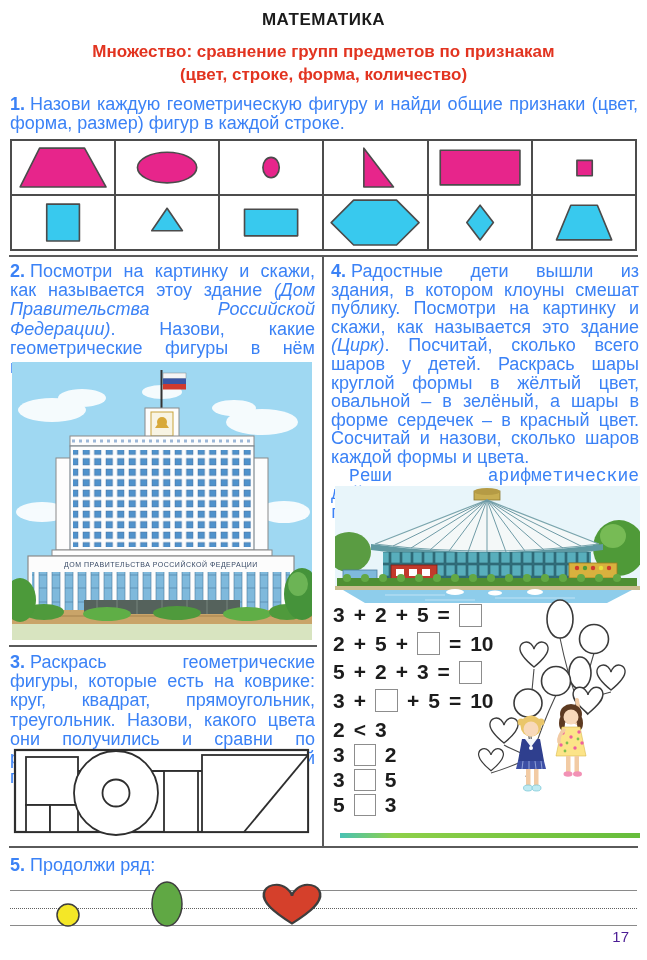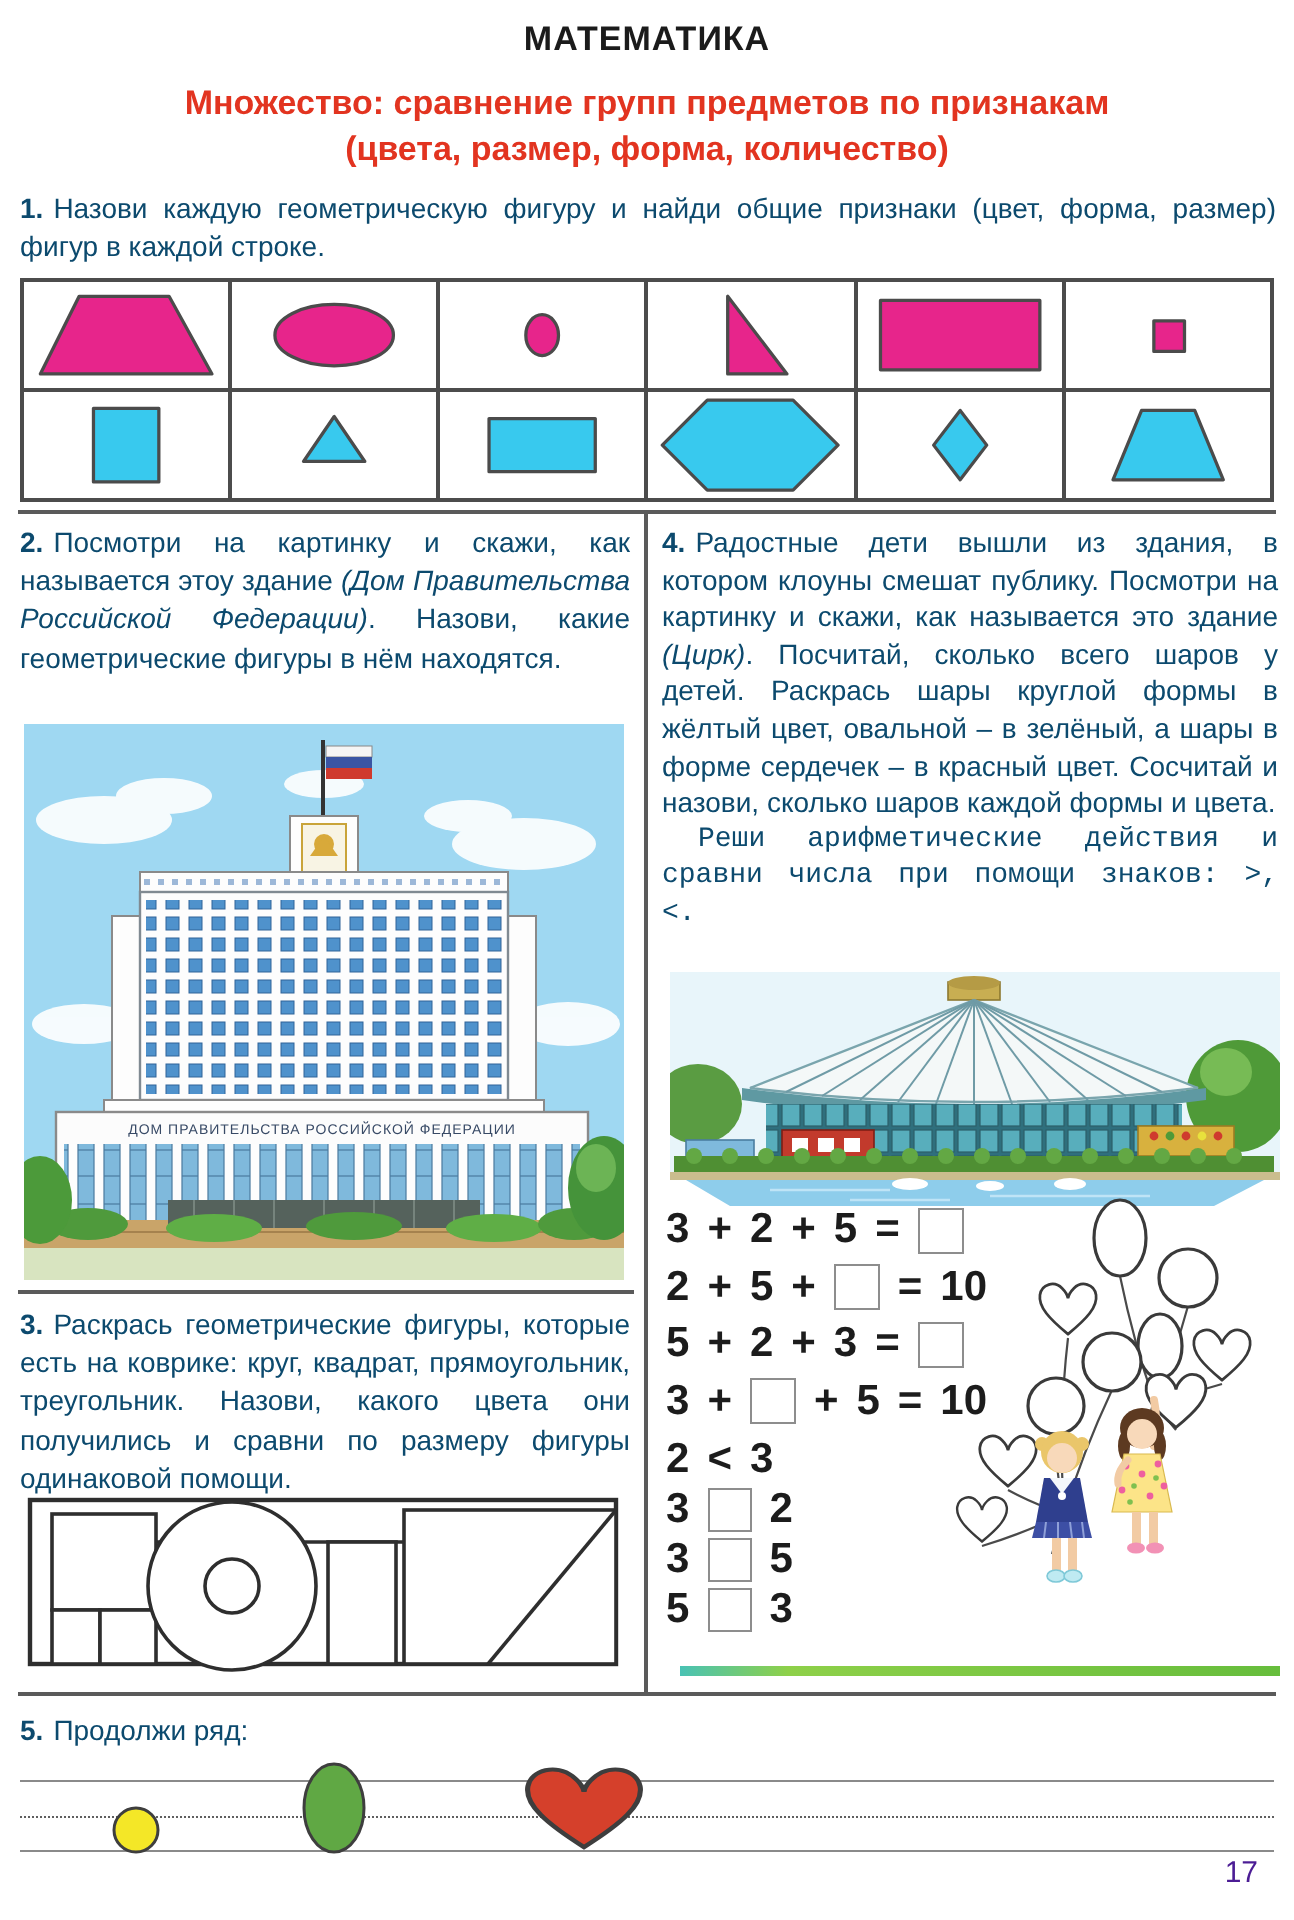--- a/index.html
+++ b/index.html
@@ -44,7 +44,7 @@
   <div class="abs title center">МАТЕМАТИКА</div>
   <div class="abs subtitle center" style="color:#e23420;">
     <div>Множество:  сравнение  групп  предметов  по  признакам</div>
-    <div>(цвета,  размер,  форма,  количество)</div>
+    <div>(цвет,  строке,  форма,  количество)</div>
   </div>
 
   <p class="abs task" style="left:10px;top:95px;width:628px;">

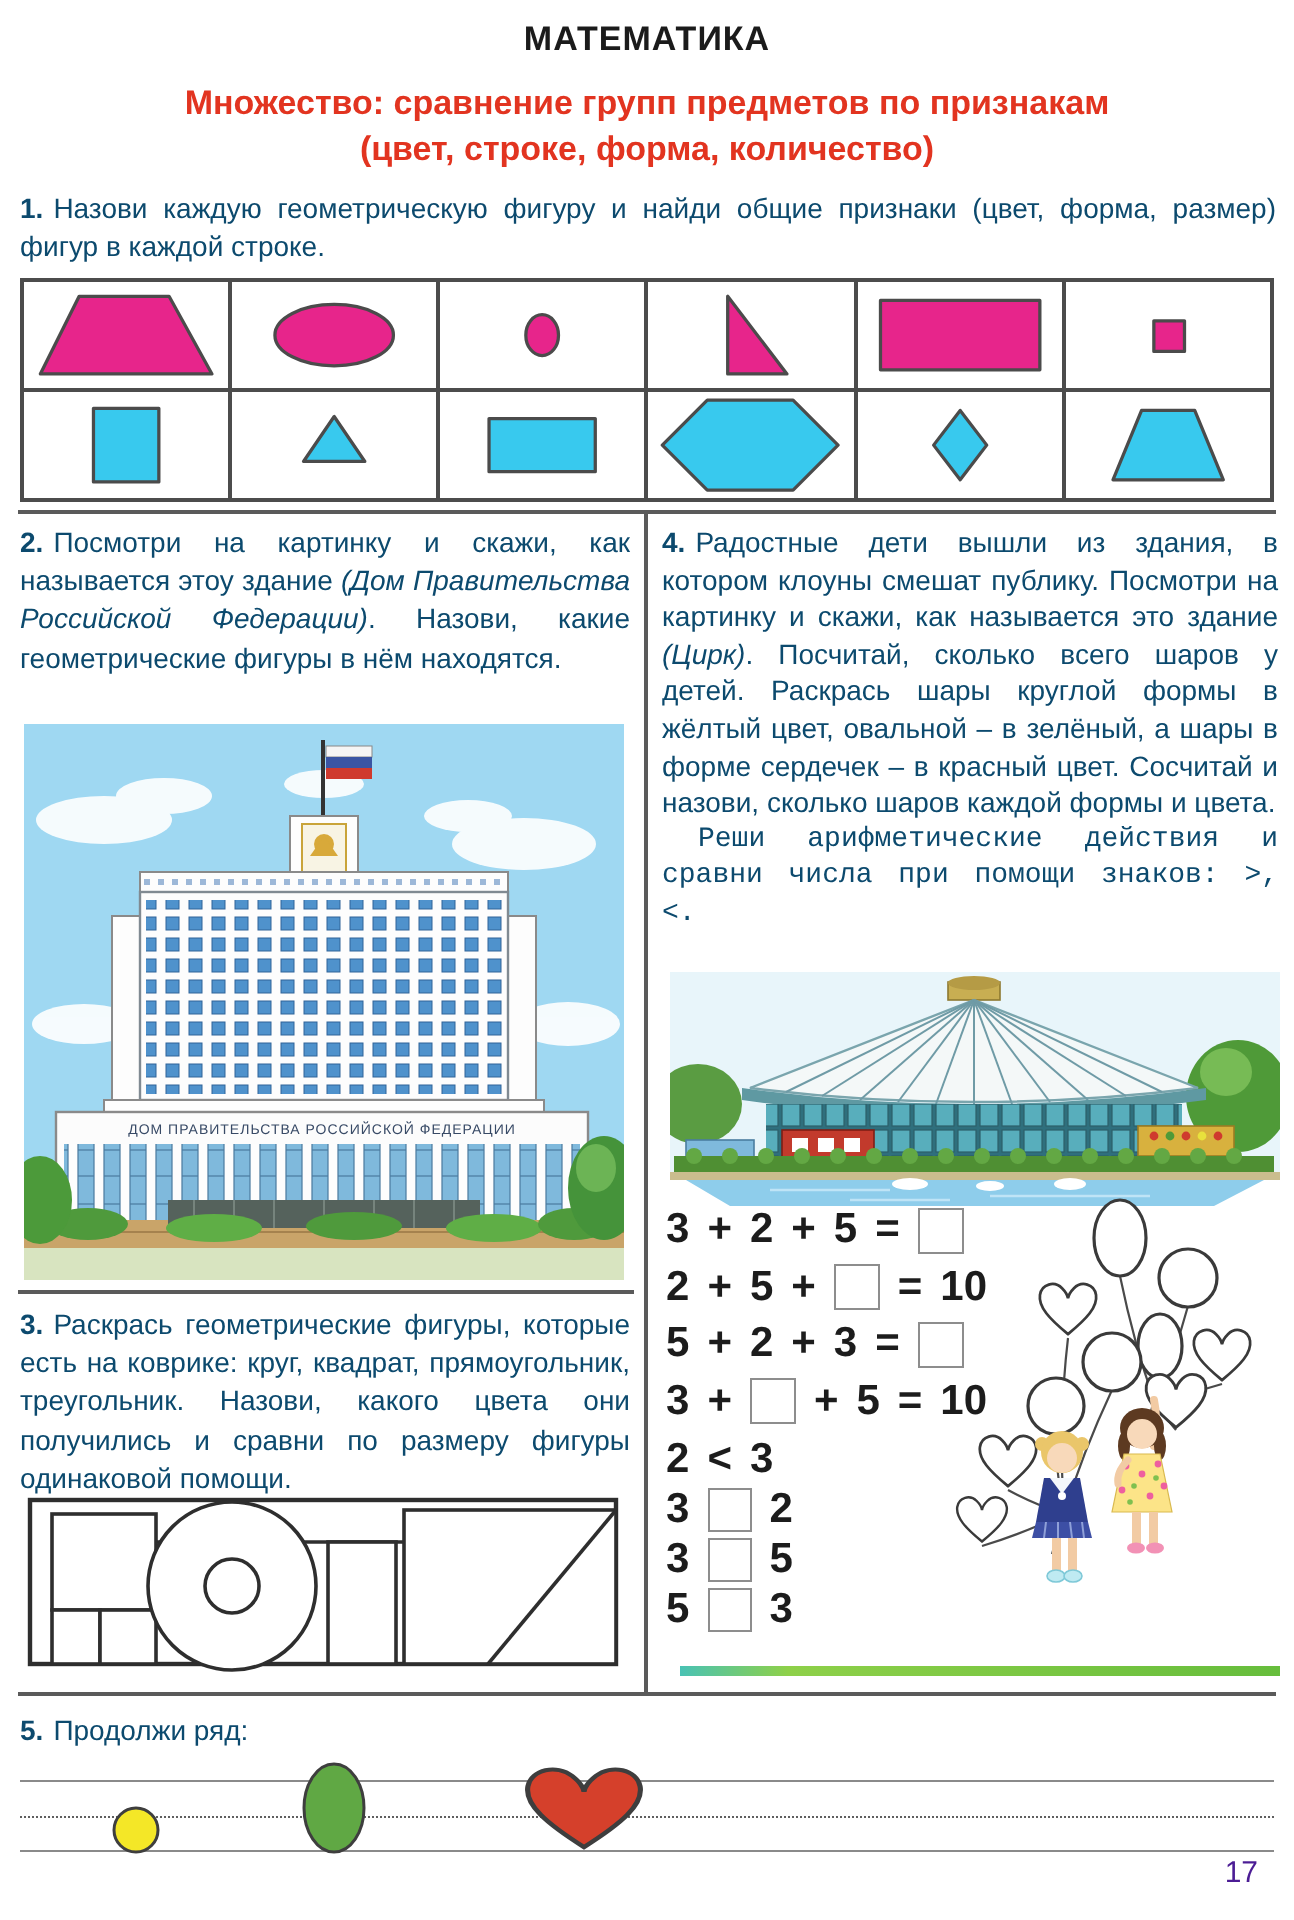--- a/index.html
+++ b/index.html
@@ -9,7 +9,7 @@
   .center{text-align:center;}
   .title{left:0;top:10px;width:647px;font-size:17px;font-weight:bold;color:#1b1b1b;letter-spacing:.5px;}
   .subtitle{left:0;top:40px;width:647px;font-size:17px;font-weight:bold;line-height:23px;}
-  .task{font-size:14px;line-height:19.2px;text-align:justify;color:#0c4a6e;}
+  .task{font-size:18px;line-height:19.2px;text-align:justify;color:#3b82f6;}
   .task b{padding-right:5px;}
   .rc{line-height:18.6px;}
   .indent{text-indent:18px;margin:0;font-family:Liberation Mono, monospace;}

